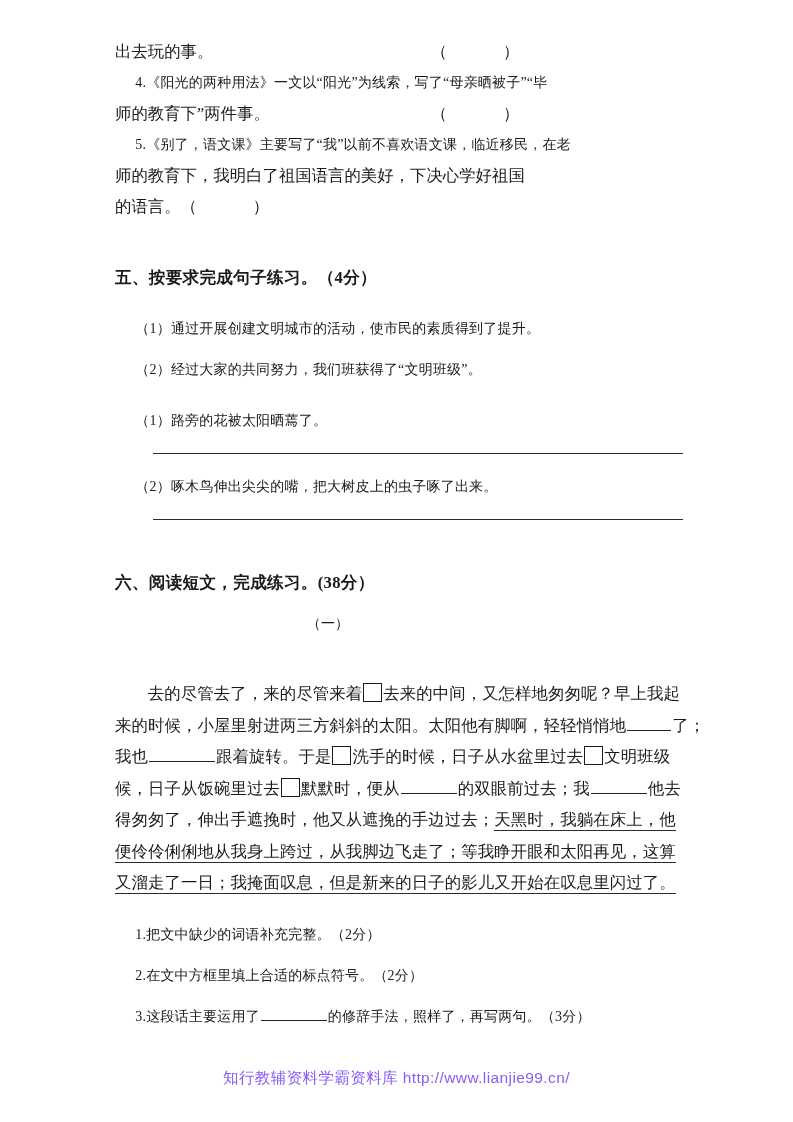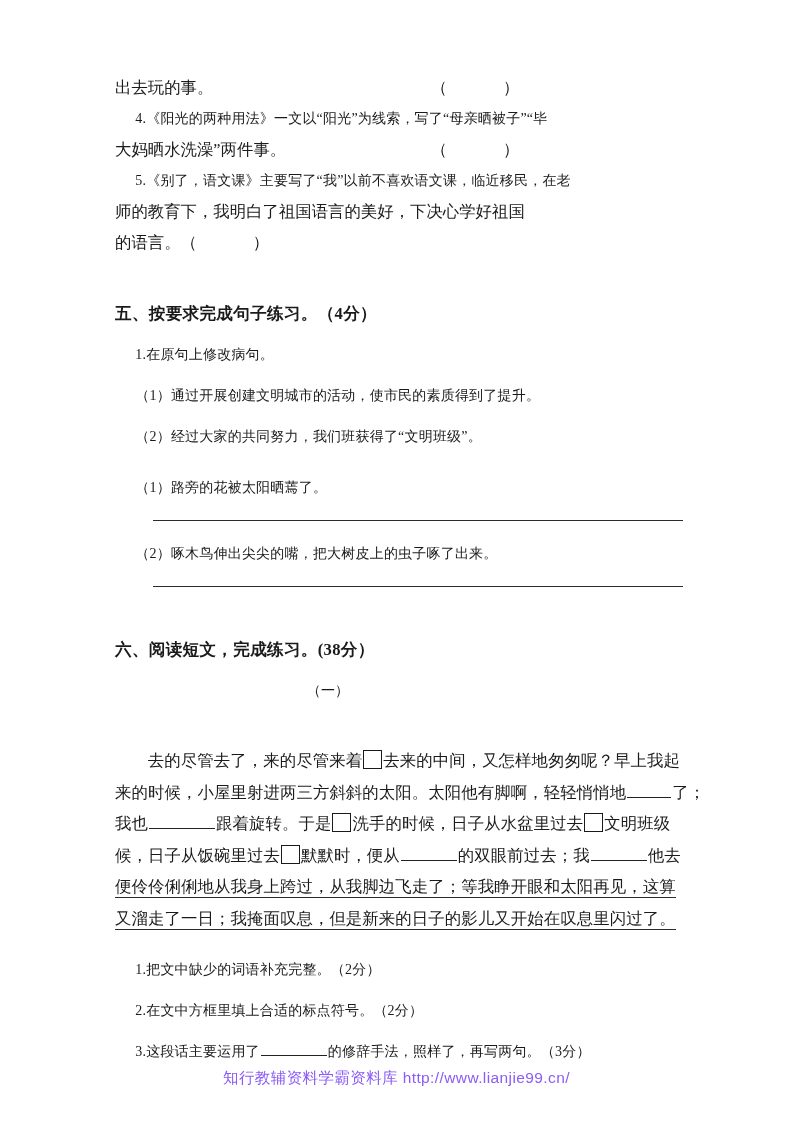--- a/index.html
+++ b/index.html
@@ -22,7 +22,7 @@
     width: 652px;
     height: 1122px;
     box-sizing: border-box;
-    padding: 72px 111px 0 115px;
+    padding: 36px 111px 0 115px;
   }
 
   

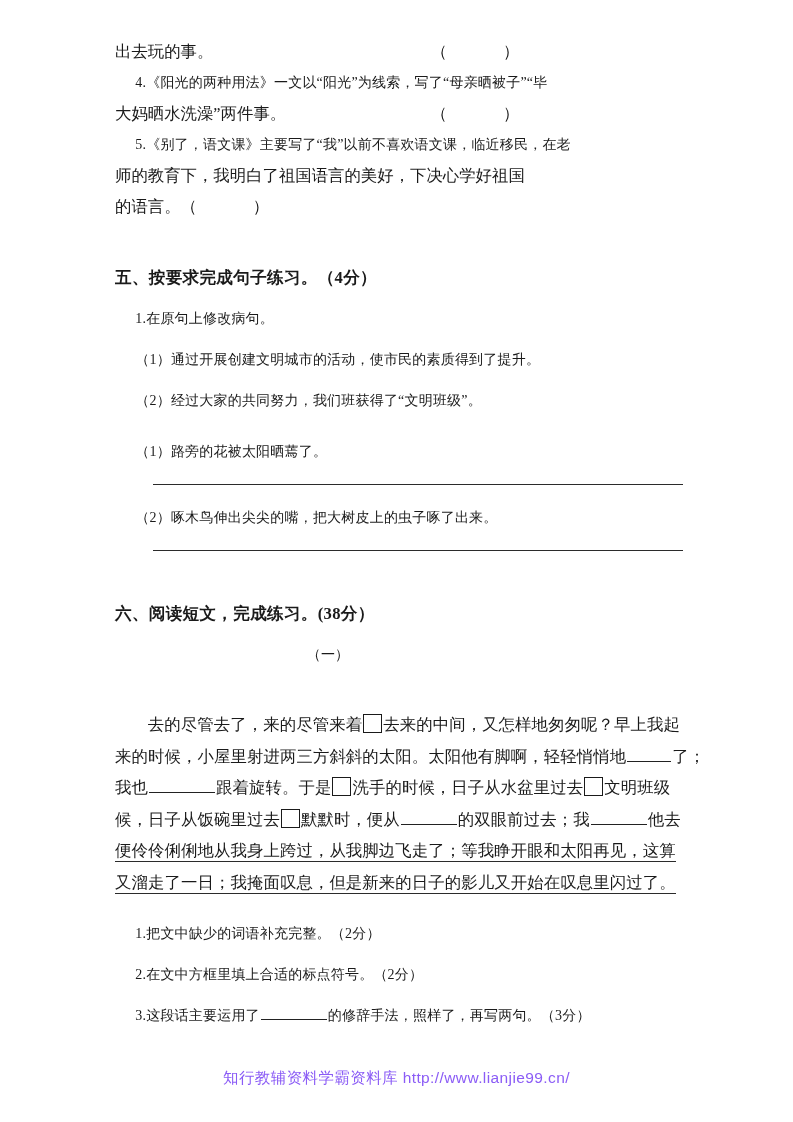--- a/index.html
+++ b/index.html
@@ -140,7 +140,7 @@
   <div class="line indent1">4.《阳光的两种用法》一文以“阳光”为线索，写了“母亲晒被子”“毕</div>
 
   <div class="judge-row">
-    <span>大妈晒水洗澡”两件事。</span>
+    <span>师的教育下”两件事。</span>
     <span class="paren">（　）</span>
   </div>
 

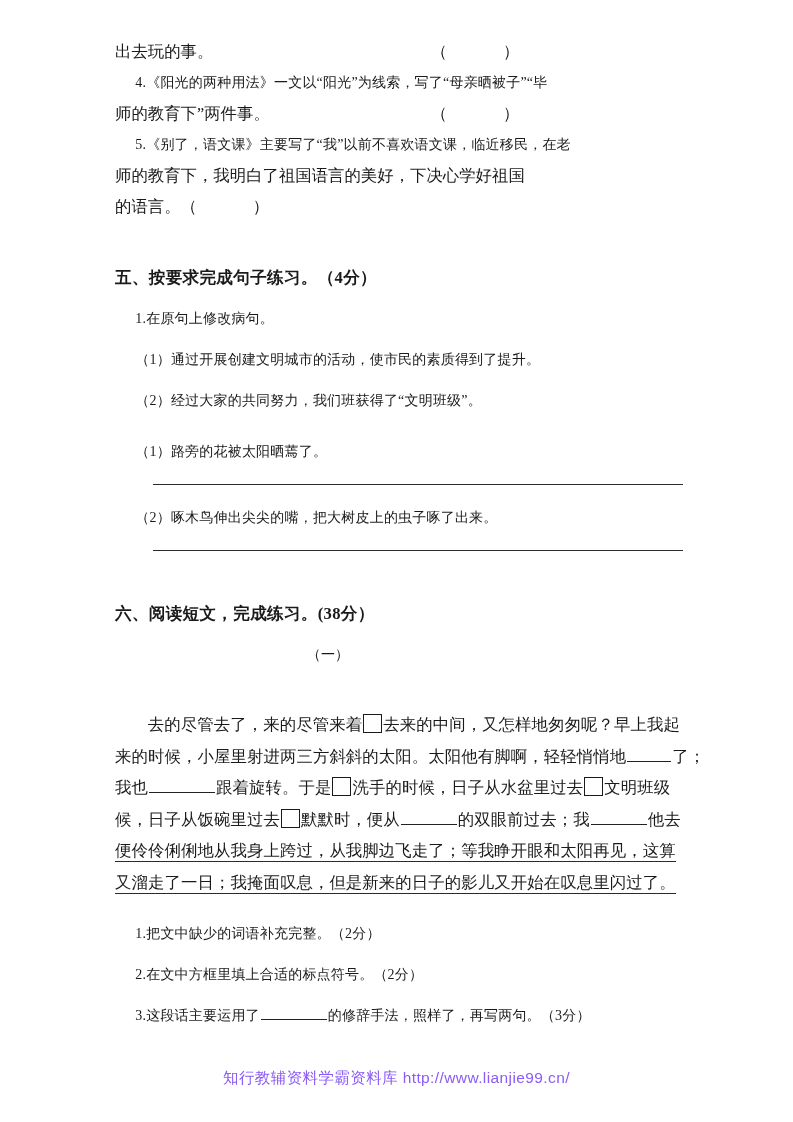--- a/index.html
+++ b/index.html
@@ -156,7 +156,6 @@
 
   <div class="gap-sm"></div>
 
-  <div class="line indent1">1.在原句上修改病句。</div>
 
   <div class="gap-sm"></div>
 

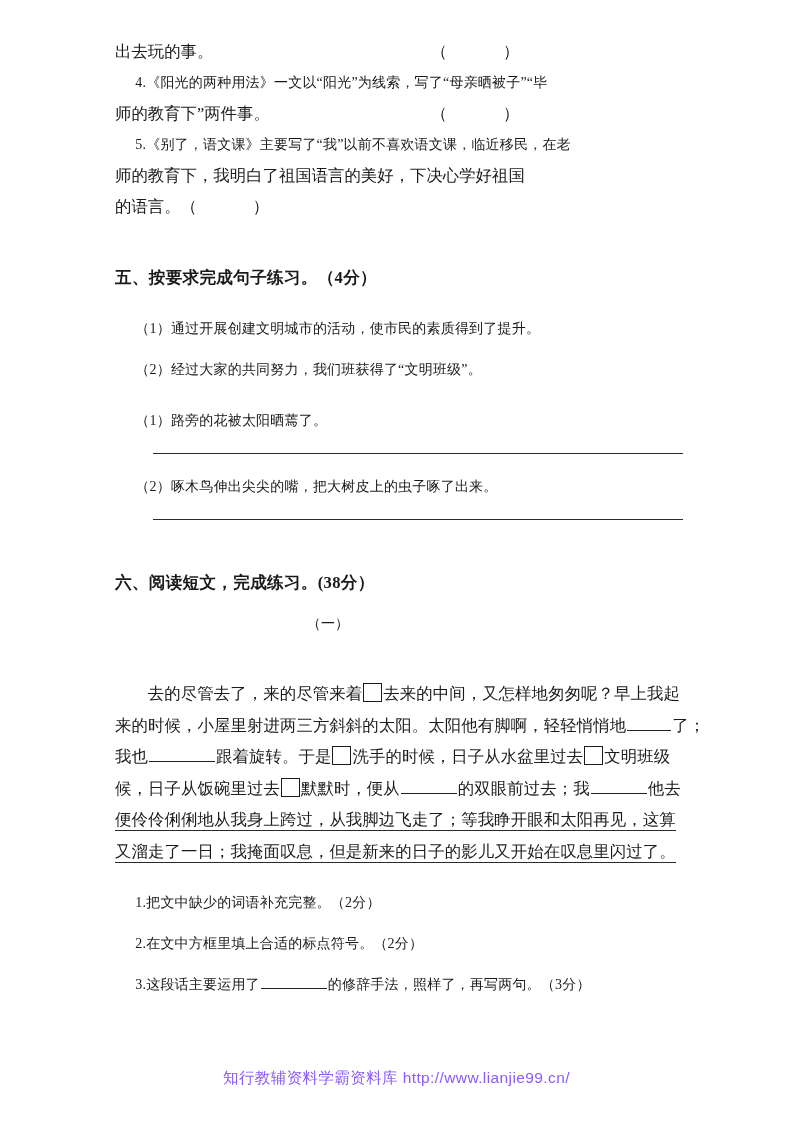--- a/index.html
+++ b/index.html
@@ -205,6 +205,9 @@
       <span>候，日子从饭碗里过去</span><span class="pbox"></span><span>默默时，便从</span><span class="blank w-md"></span><span>的双眼前过去；我</span><span class="blank w-md"></span><span>他去</span>
     </div>
 
+    <div class="prow">
+      <span>得匆匆了，伸出手遮挽时，他又从遮挽的手边过去；</span><span class="uline">天黑时，我躺在床上，他</span>
+    </div>
 
     <div class="prow">
       <span class="uline">便伶伶俐俐地从我身上跨过，从我脚边飞走了；等我睁开眼和太阳再见，这算</span>

